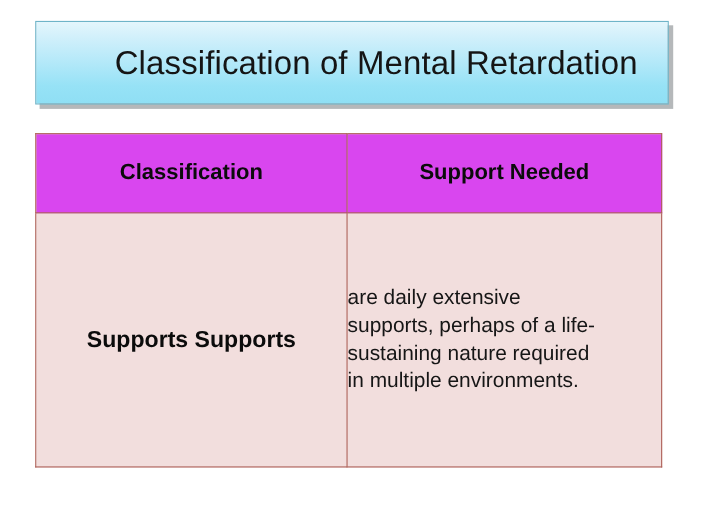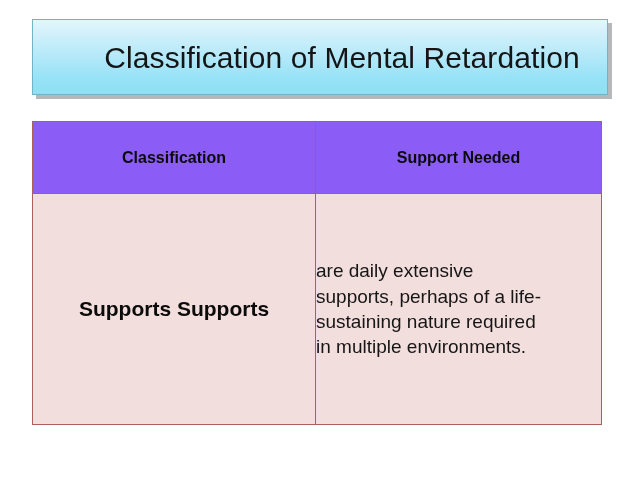--- a/index.html
+++ b/index.html
@@ -84,9 +84,9 @@
 
   thead tr { height: 72px; }
   th.head-cell {
-    background: #8b5cf6;
+    background: #d946ef;
     text-align: center;
-    font-size: 16px;
+    font-size: 20px;
     font-weight: bold;
     color: #0b0b0b;
     vertical-align: middle;

